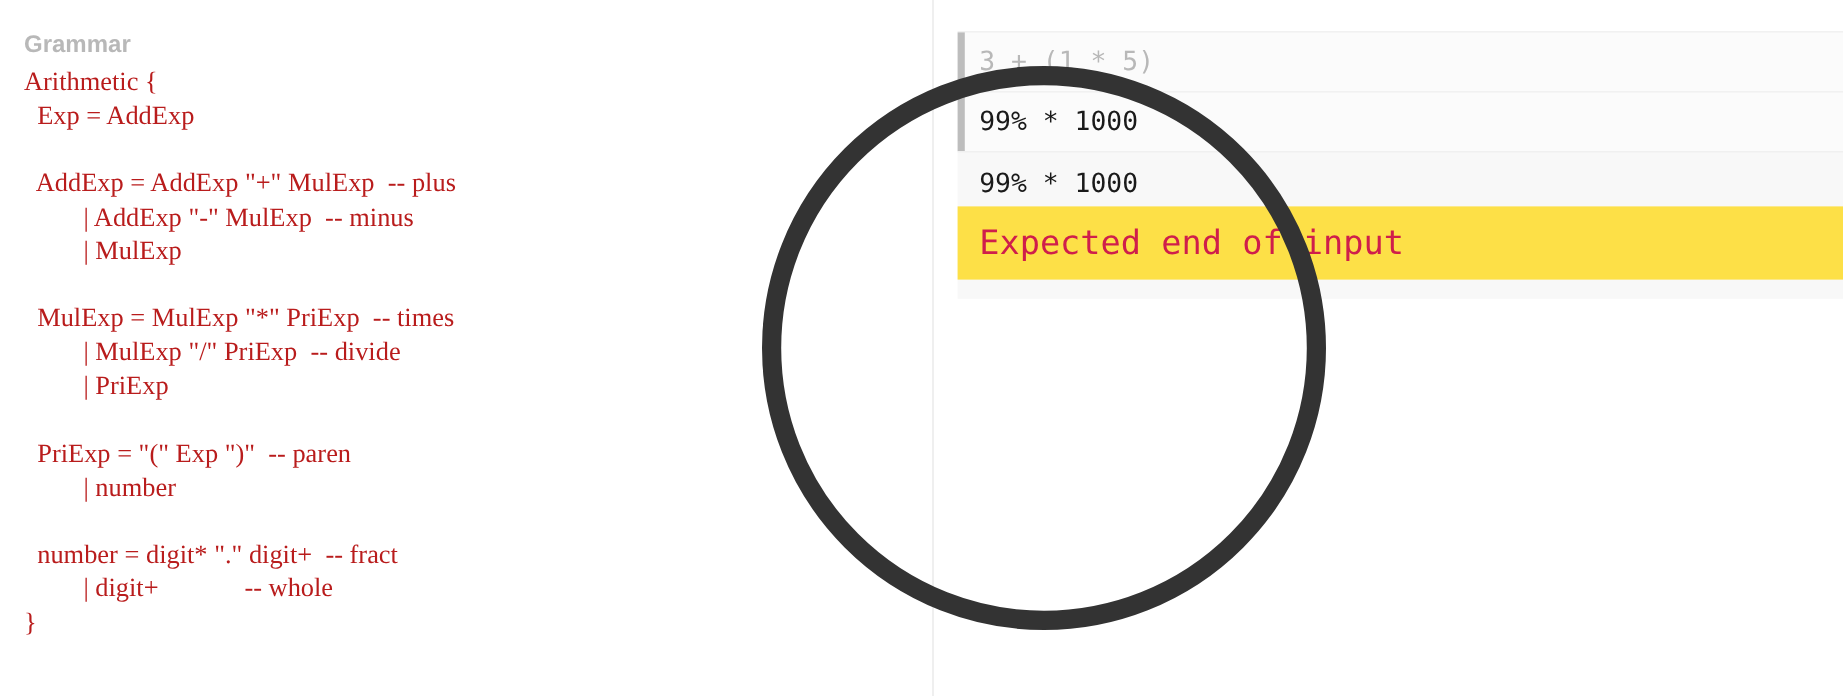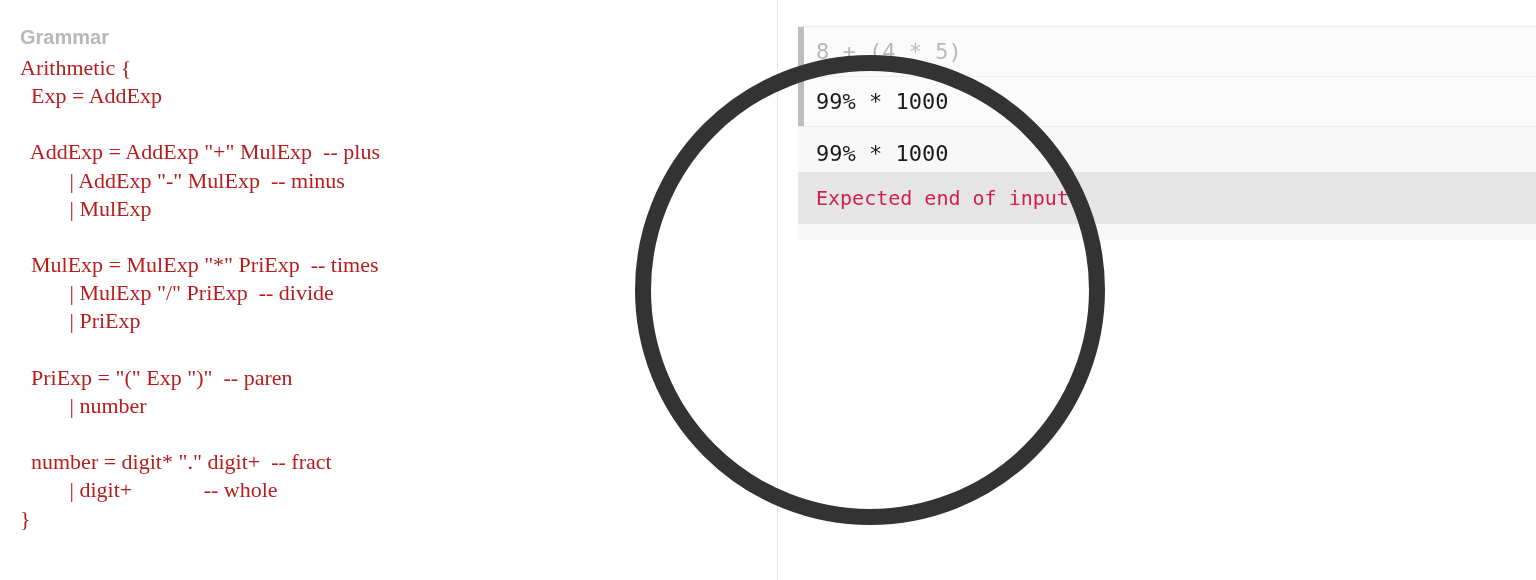--- a/index.html
+++ b/index.html
@@ -120,7 +120,7 @@
   <div class="examples-list">
     <div class="example-row pass">
       <div class="status-bar"></div>
-      <span class="example-text">8 + (4 * 5)</span>
+      <span class="example-text">3 + (1 * 5)</span>
     </div>
     <div class="example-row fail">
       <div class="status-bar"></div>

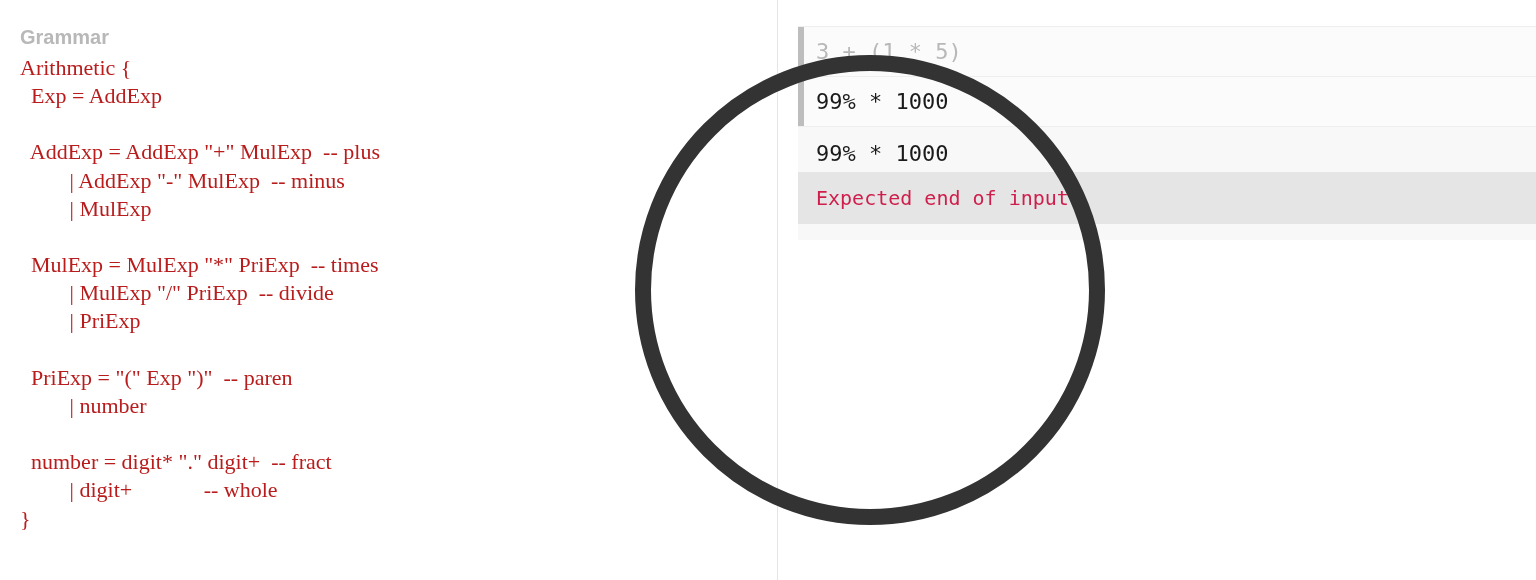--- a/index.html
+++ b/index.html
@@ -71,10 +71,10 @@
     border-top: 1px solid #eeeeee;
   }
   .error-row {
-    background: #e5e5e5;
+    background: #fde047;
     color: #cf1e4b;
     font-family: ui-monospace, SFMono-Regular, Menlo, Consolas, monospace;
-    font-size: 20px;
+    font-size: 28px;
     padding: 14px 18px;
   }
   .examples-container {

